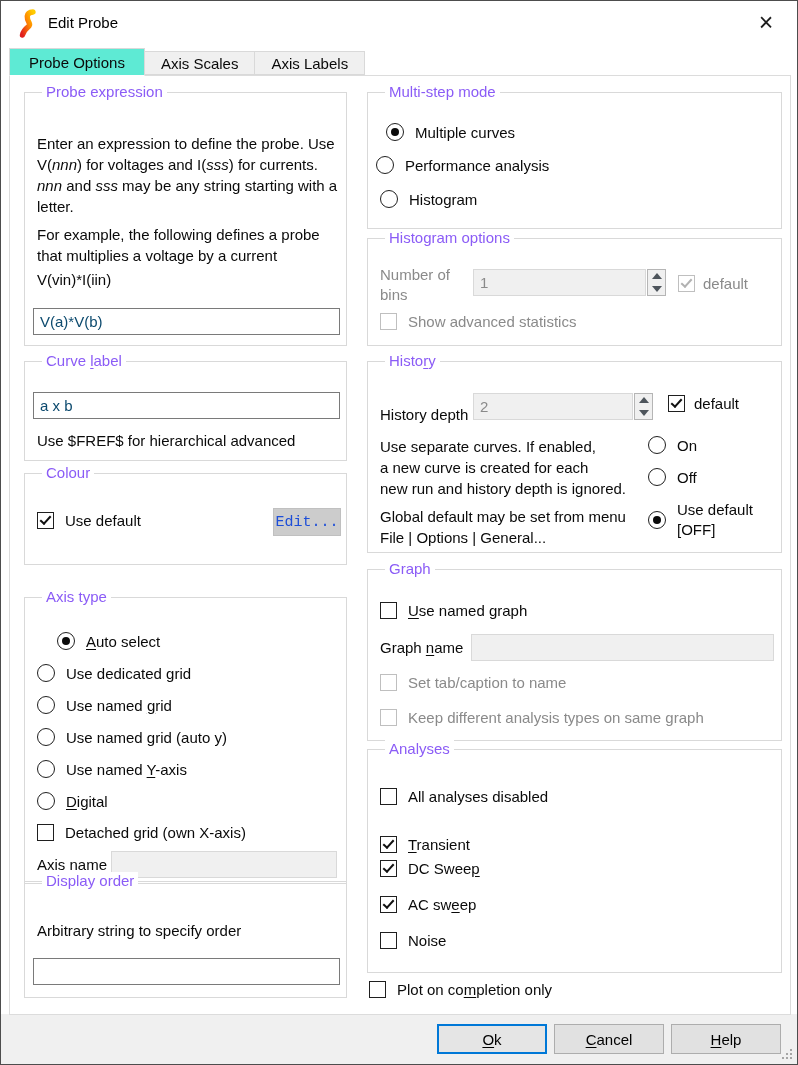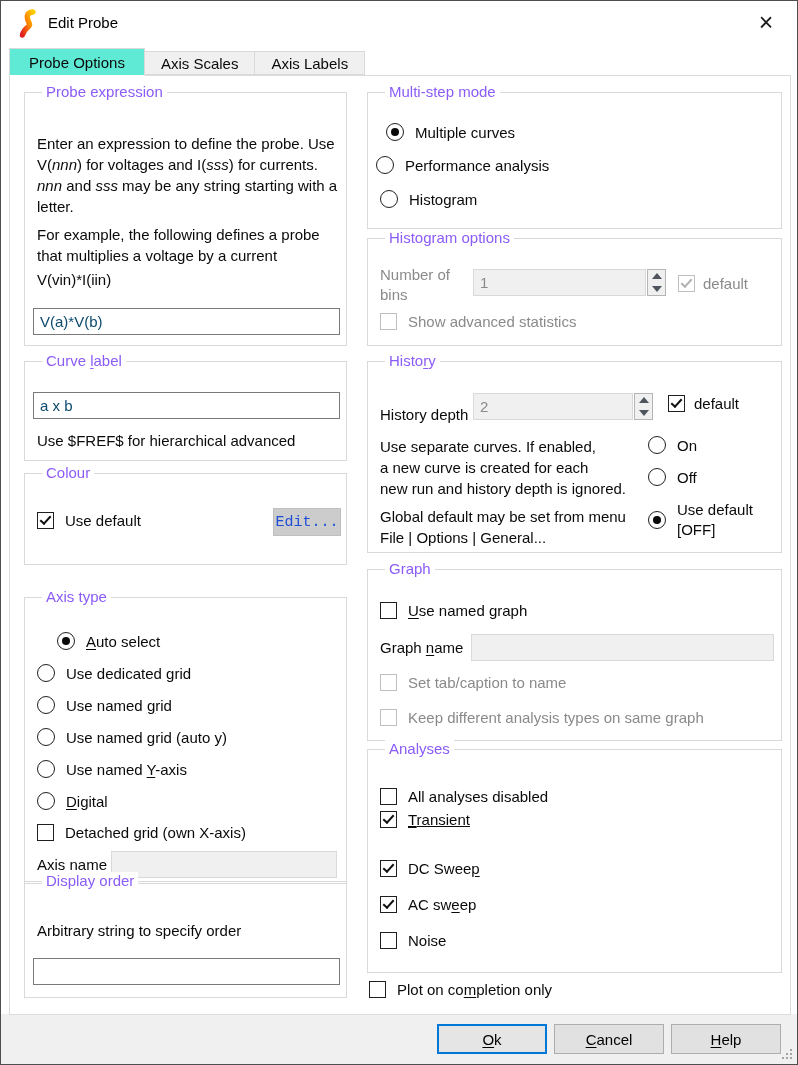--- a/index.html
+++ b/index.html
@@ -248,7 +248,7 @@
         <span class="cb"></span>
         <span>All analyses disabled</span>
       </label>
-      <label class="opt abs" style="left:12px; top:61px;text-decoration:underline;">
+      <label class="opt abs" style="left:12px; top:86px;">
         <span class="cb checked"></span>
         <span><u>T</u>ransient</span>
       </label>

